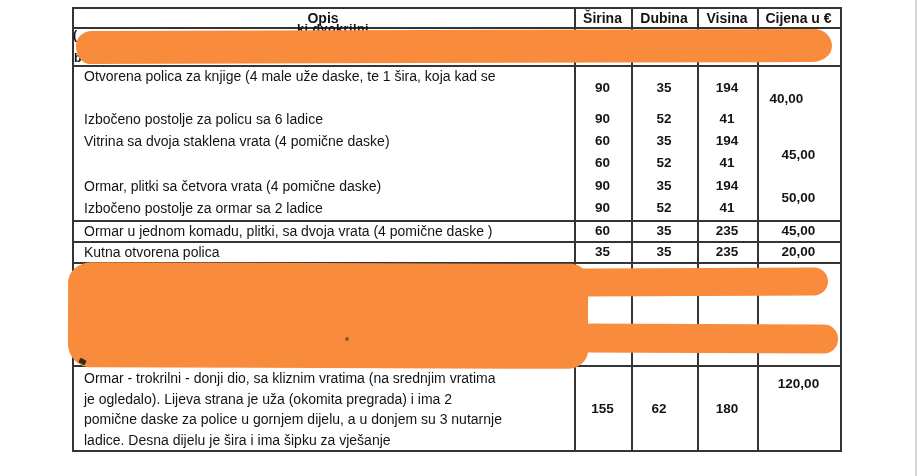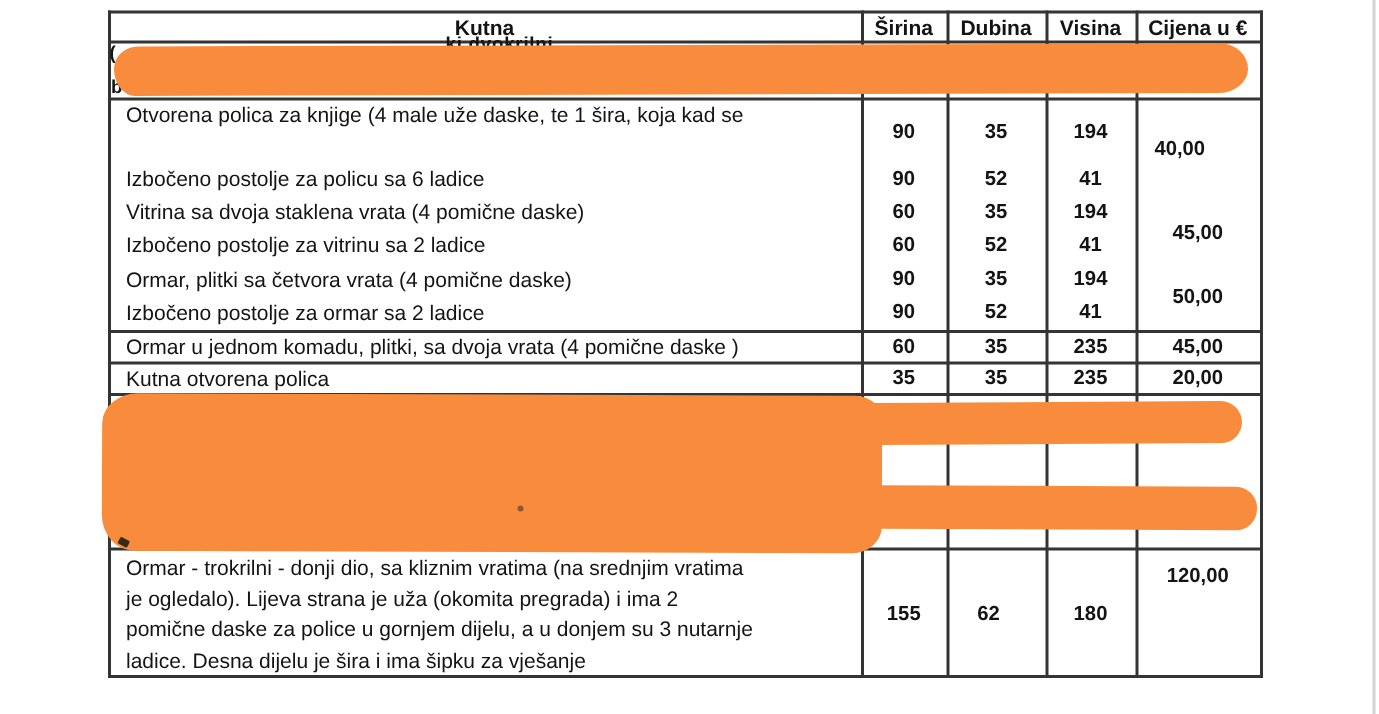--- a/index.html
+++ b/index.html
@@ -40,7 +40,7 @@
   <div class="vline" style="left:757px"></div>
   <div class="vline" style="left:840px"></div>
 
-  <div class="hdr" style="left:72px;width:502px">Kutna</div>
+  <div class="hdr" style="left:72px;width:502px">Opis</div>
   <div class="hdr" style="left:574px;width:57px">Širina</div>
   <div class="hdr" style="left:631px;width:66px">Dubina</div>
   <div class="hdr" style="left:697px;width:60px">Visina</div>

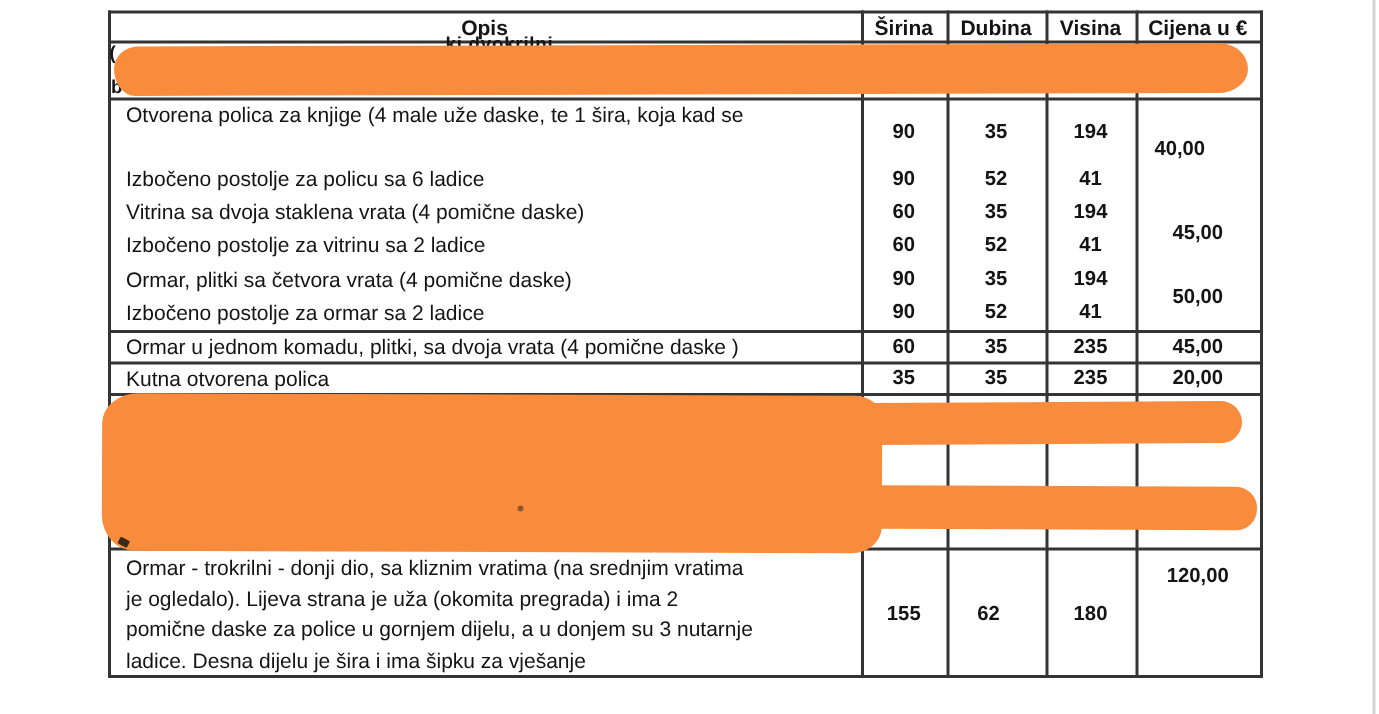--- a/index.html
+++ b/index.html
@@ -55,7 +55,6 @@
   </div>
   <div class="opis" style="top:109px">Izbočeno postolje za policu sa 6 ladice</div>
   <div class="opis" style="top:131px">Vitrina sa dvoja staklena vrata (4 pomične daske)</div>
-  <div class="opis" style="top:153px">Izbočeno postolje za vitrinu sa 2 ladice</div>
   <div class="opis" style="top:176px">Ormar, plitki sa četvora vrata (4 pomične daske)</div>
   <div class="opis" style="top:198px">Izbočeno postolje za ormar sa 2 ladice</div>
   <div class="opis" style="top:221px">Ormar u jednom komadu, plitki, sa dvoja vrata (4 pomične daske )</div>

